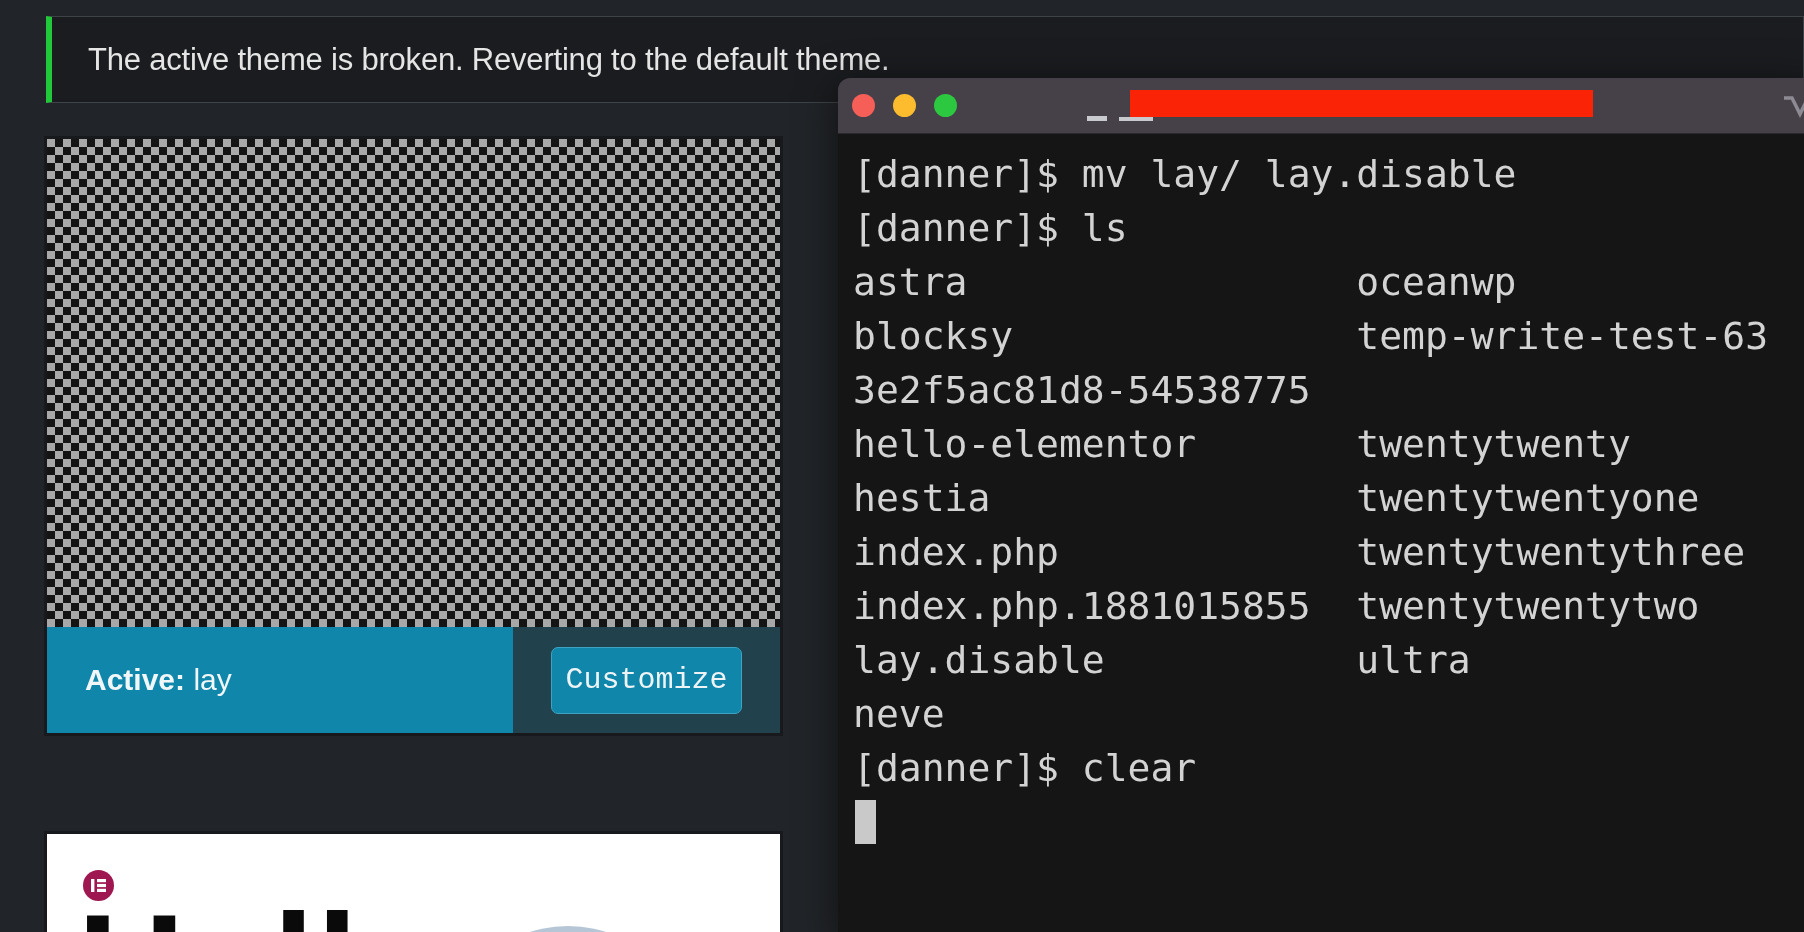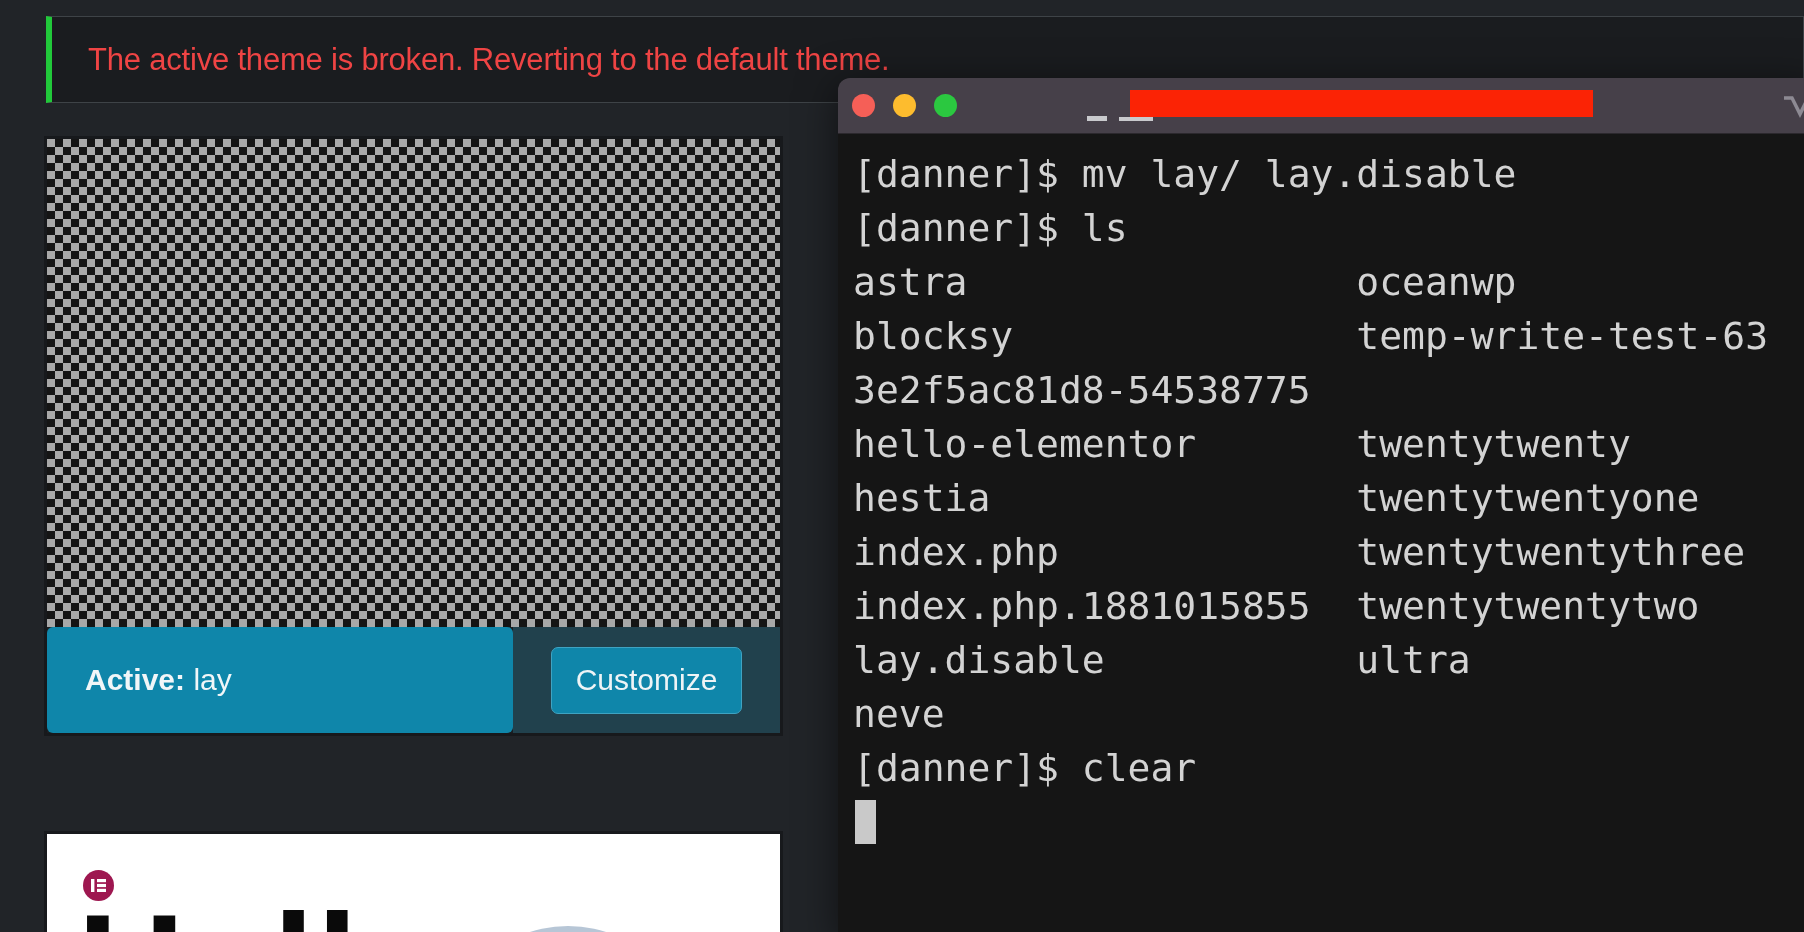--- a/index.html
+++ b/index.html
@@ -14,7 +14,7 @@
     box-sizing:border-box;display:flex;align-items:center;
   }
   .notice-text{
-    padding-left:36px;font-size:31px;letter-spacing:-.2px;color:#ef4444;
+    padding-left:36px;font-size:31px;letter-spacing:-.2px;color:#e5e5e5;
   }
   
   .theme-card{

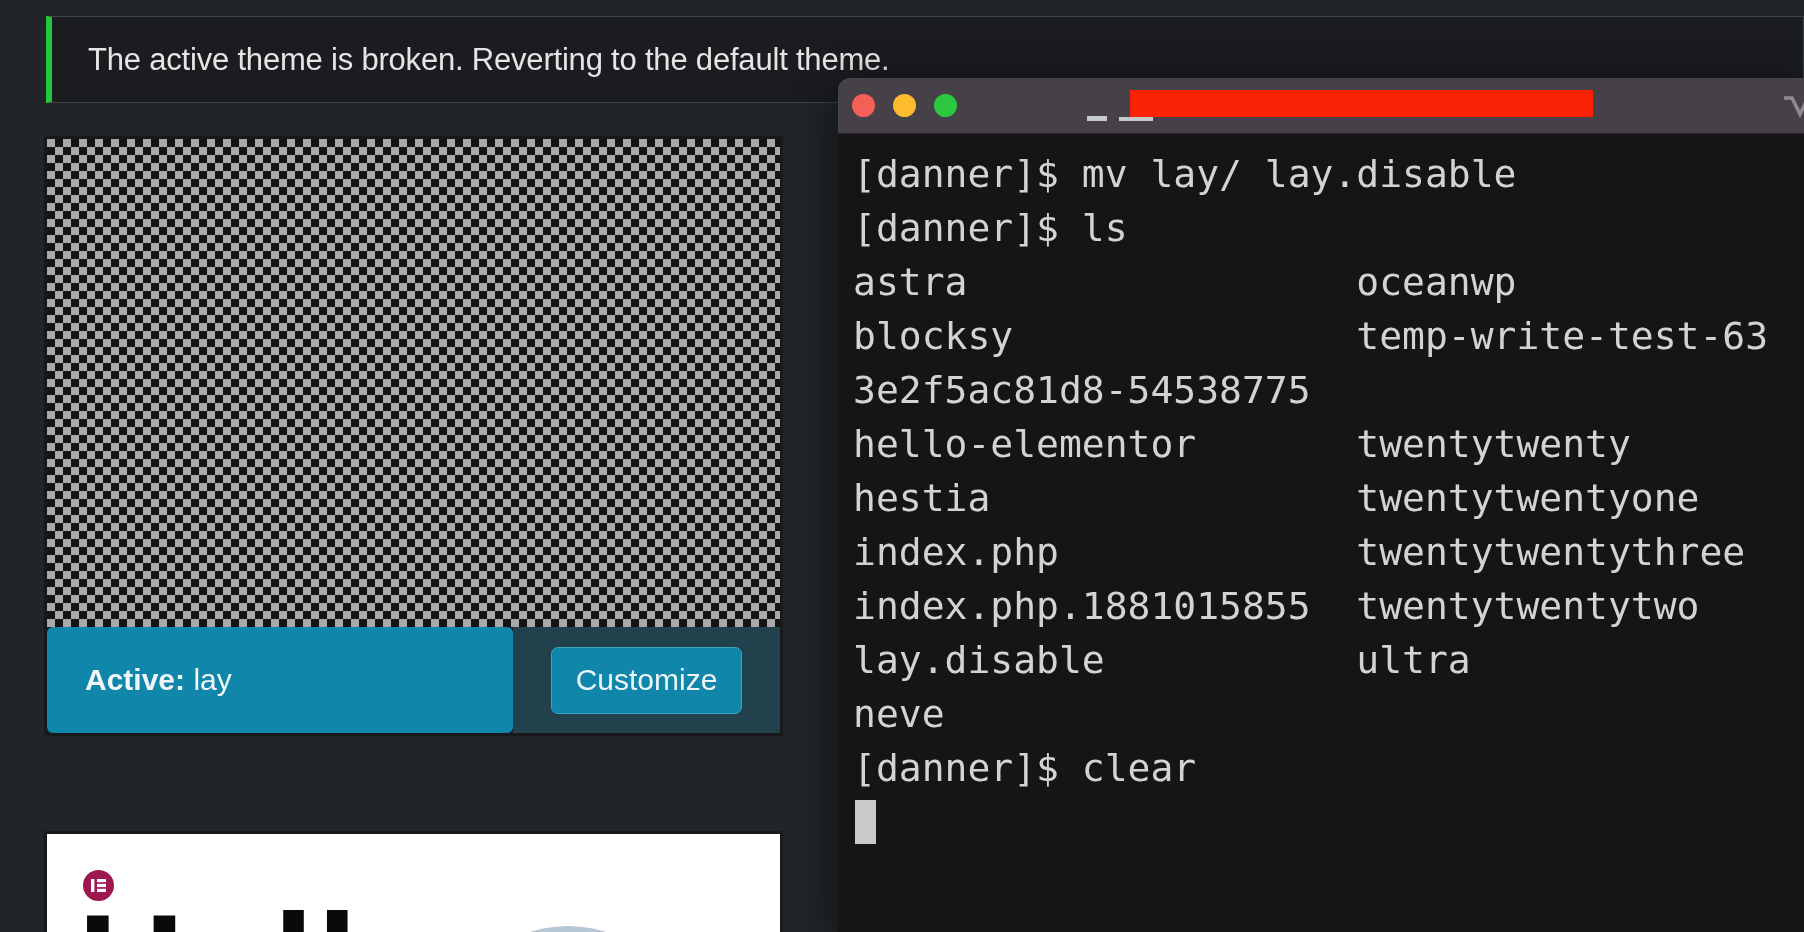--- a/index.html
+++ b/index.html
@@ -36,7 +36,6 @@
     width:466px;background:#0f86aa;display:flex;align-items:center;
     padding-left:38px;box-sizing:border-box;color:#f1f6f8;font-size:30px;
     white-space:pre;
-    border-radius:6px;
   }
   .footer-left b{font-weight:bold;}
   .footer-right{

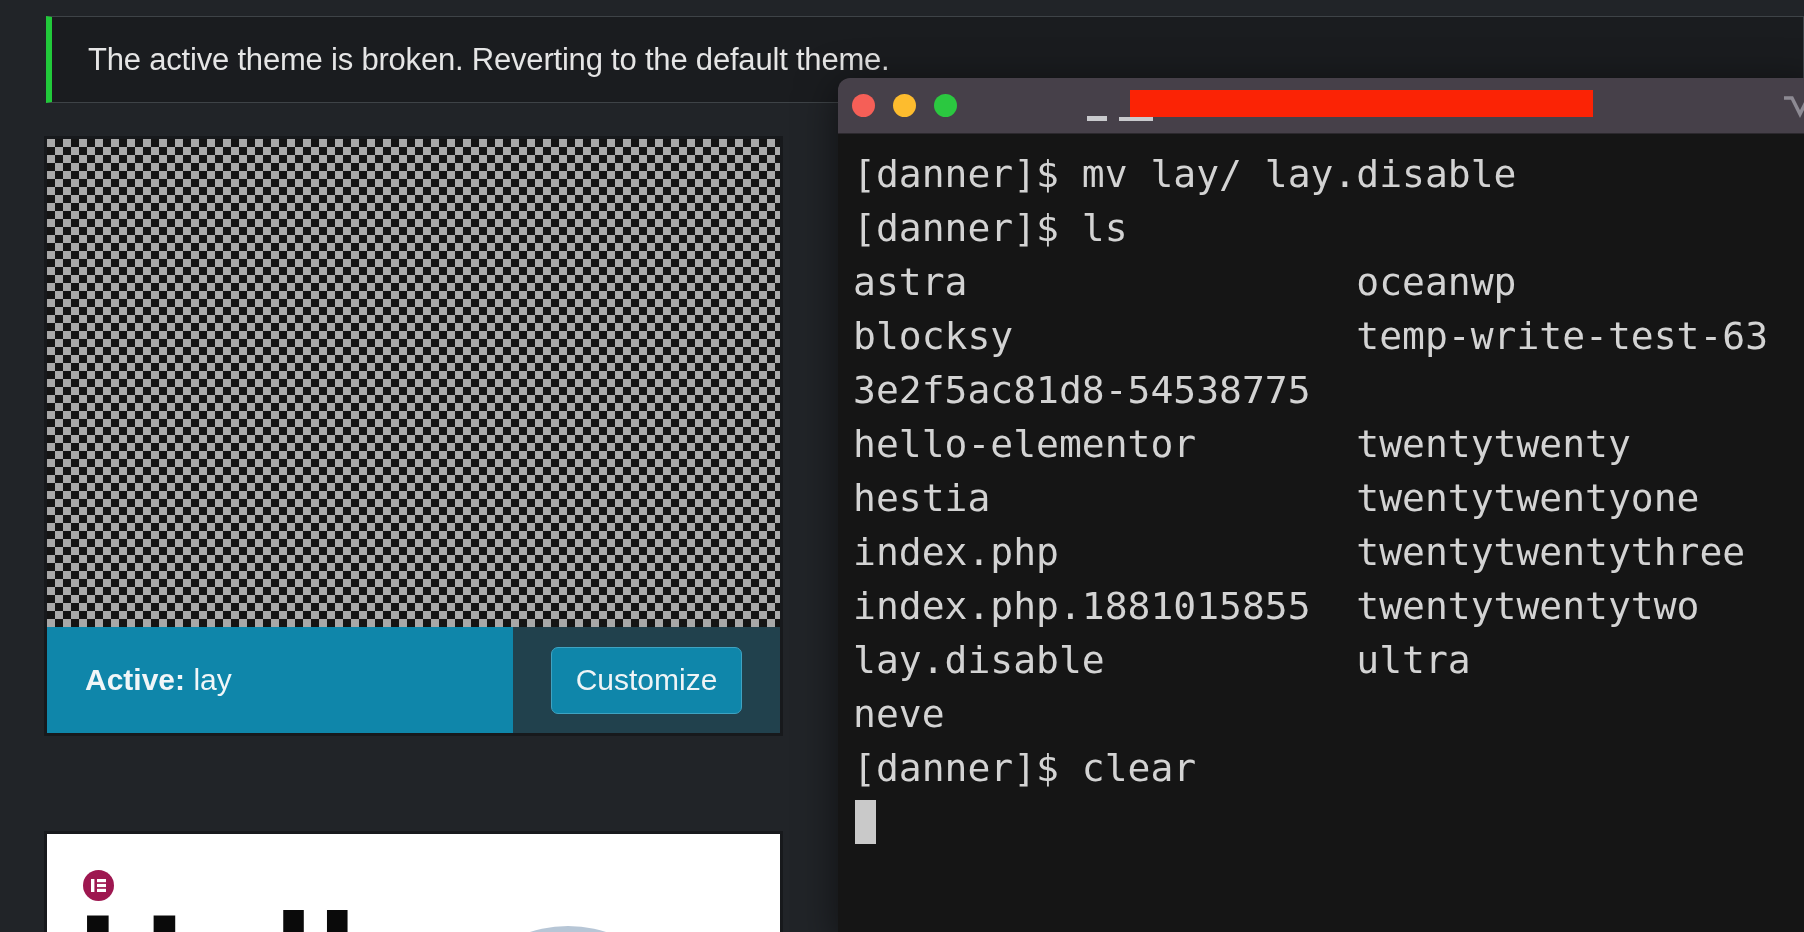--- a/index.html
+++ b/index.html
@@ -43,7 +43,7 @@
   }
   .customize-btn{
     width:189px;height:65px;background:#0f86aa;border:1px solid #3fa3c2;
-    border-radius:7px;color:#eef4f6;font-size:30px;font-family:Liberation Sans, sans-serif;
+    border-radius:7px;color:#eef4f6;font-size:30px;font-family:Liberation Mono, monospace;
     display:flex;align-items:center;justify-content:center;cursor:pointer;
   }
   

